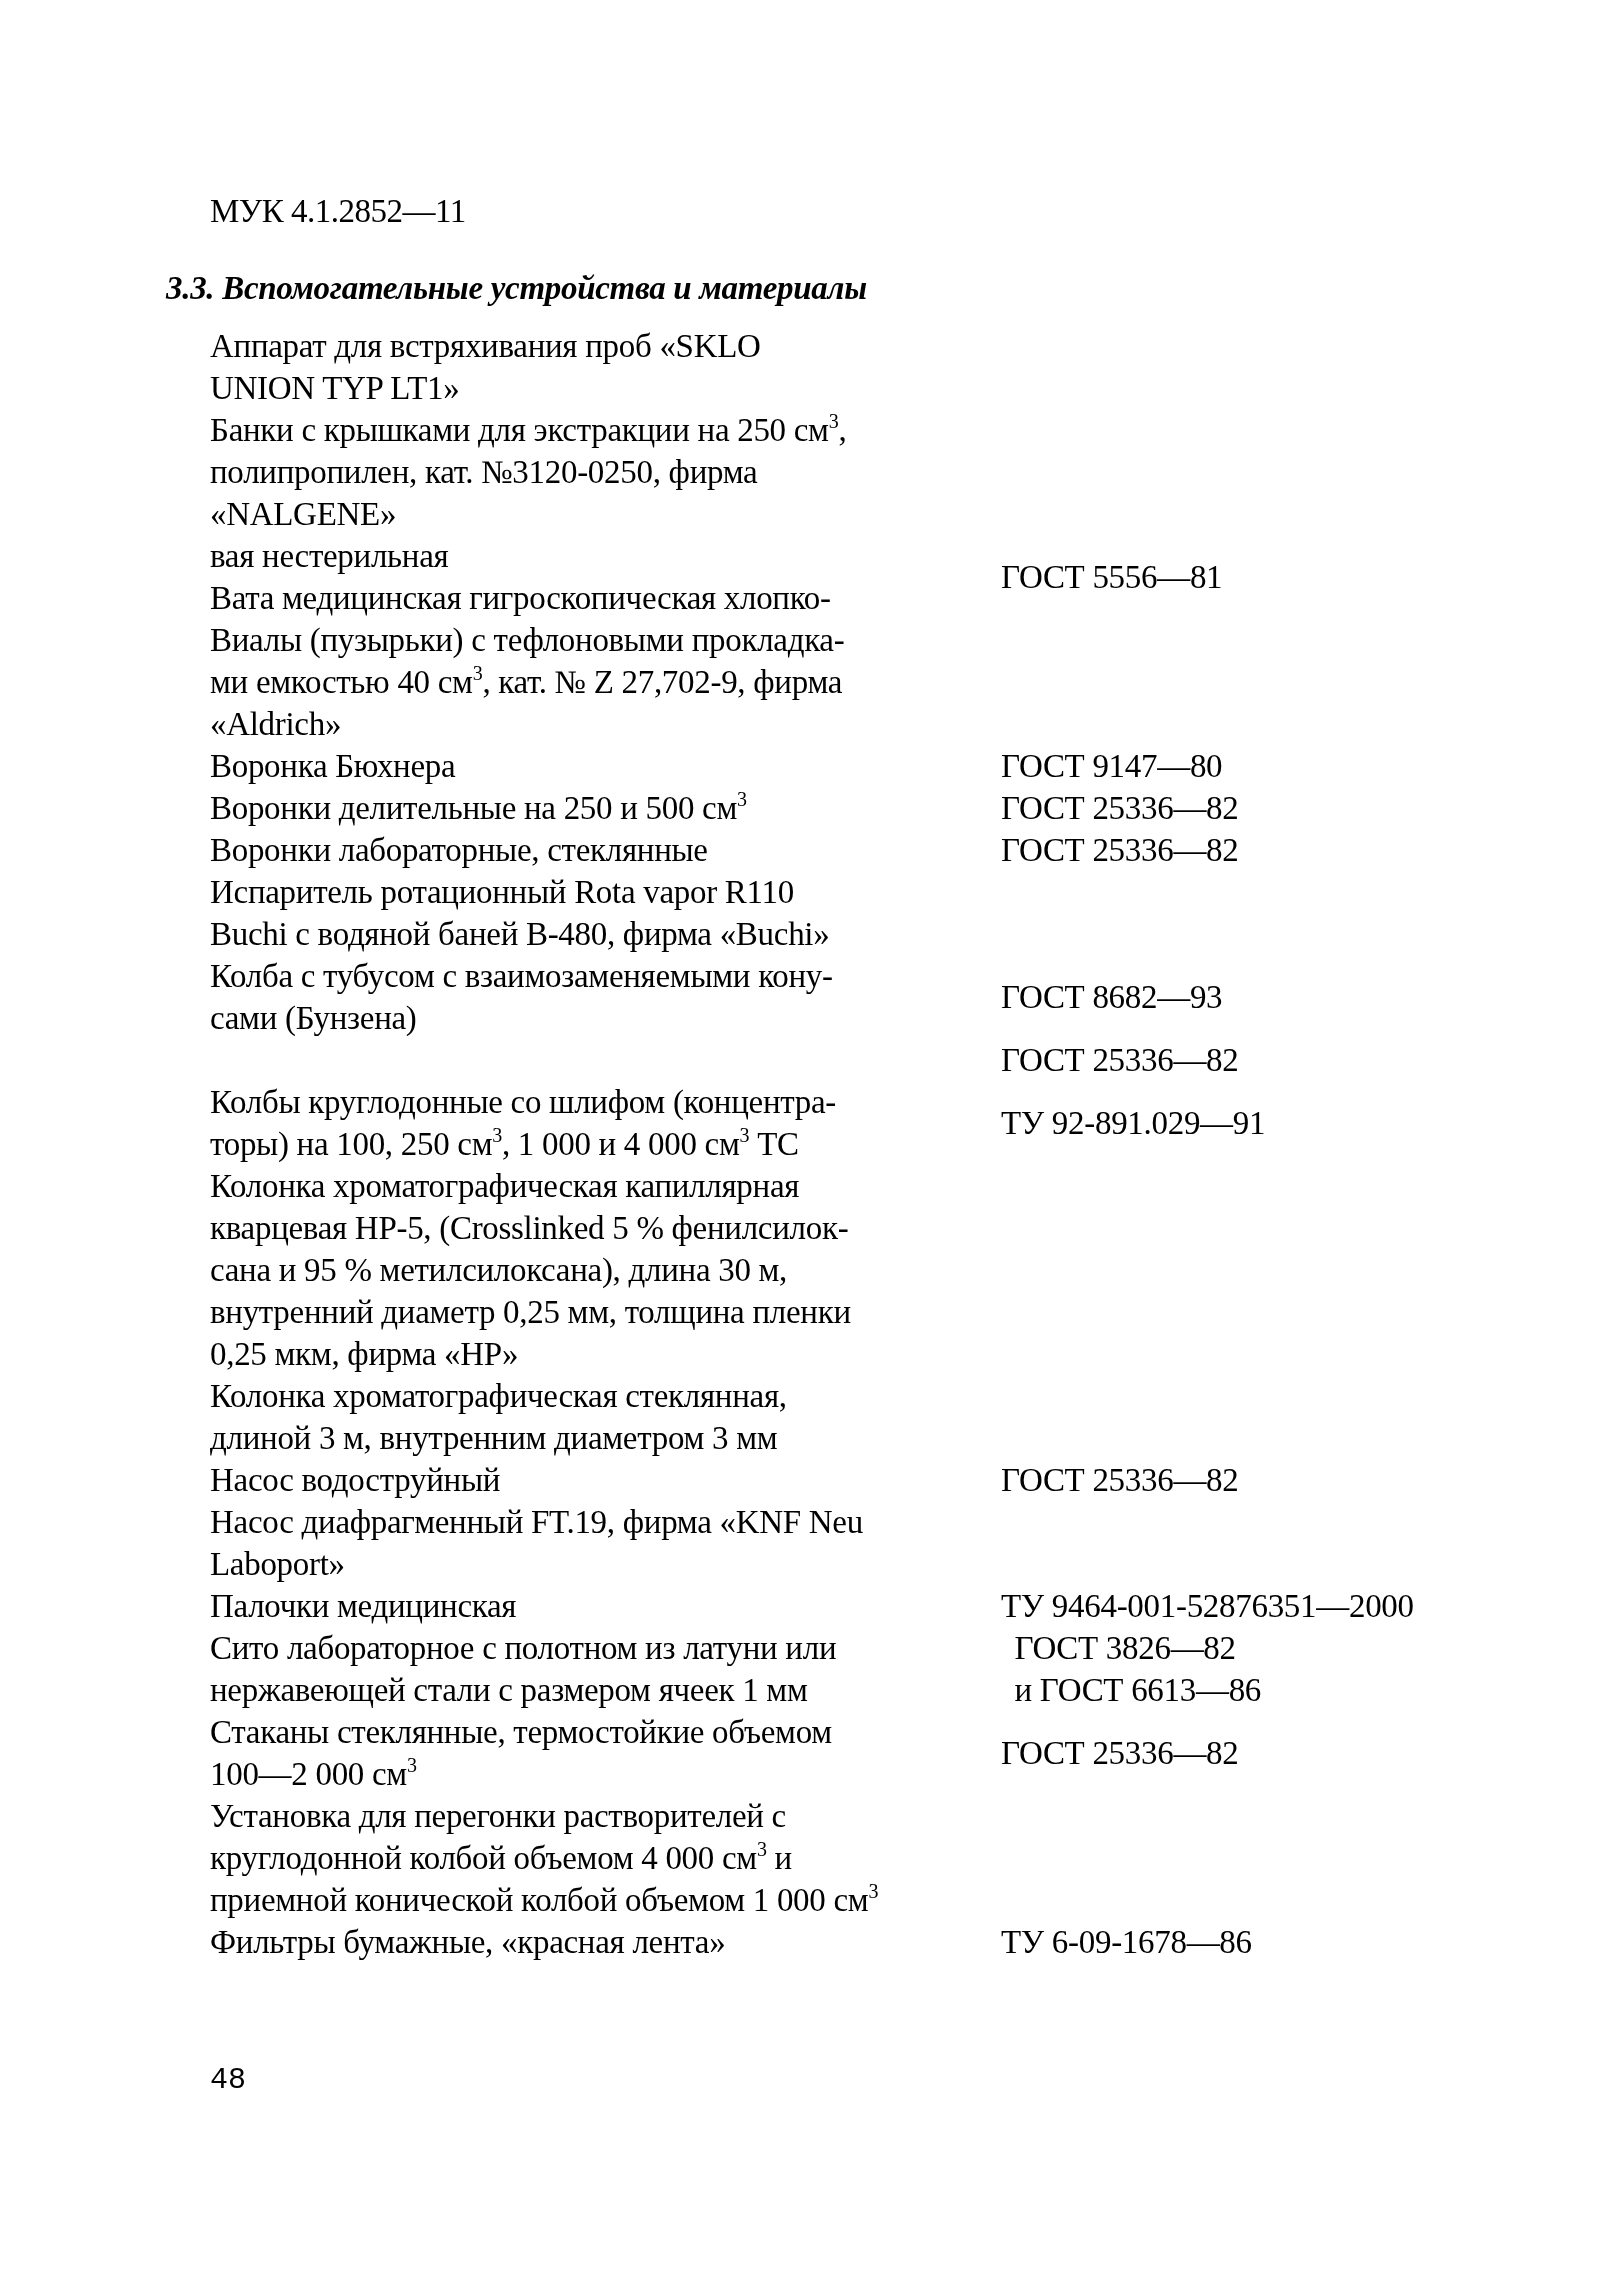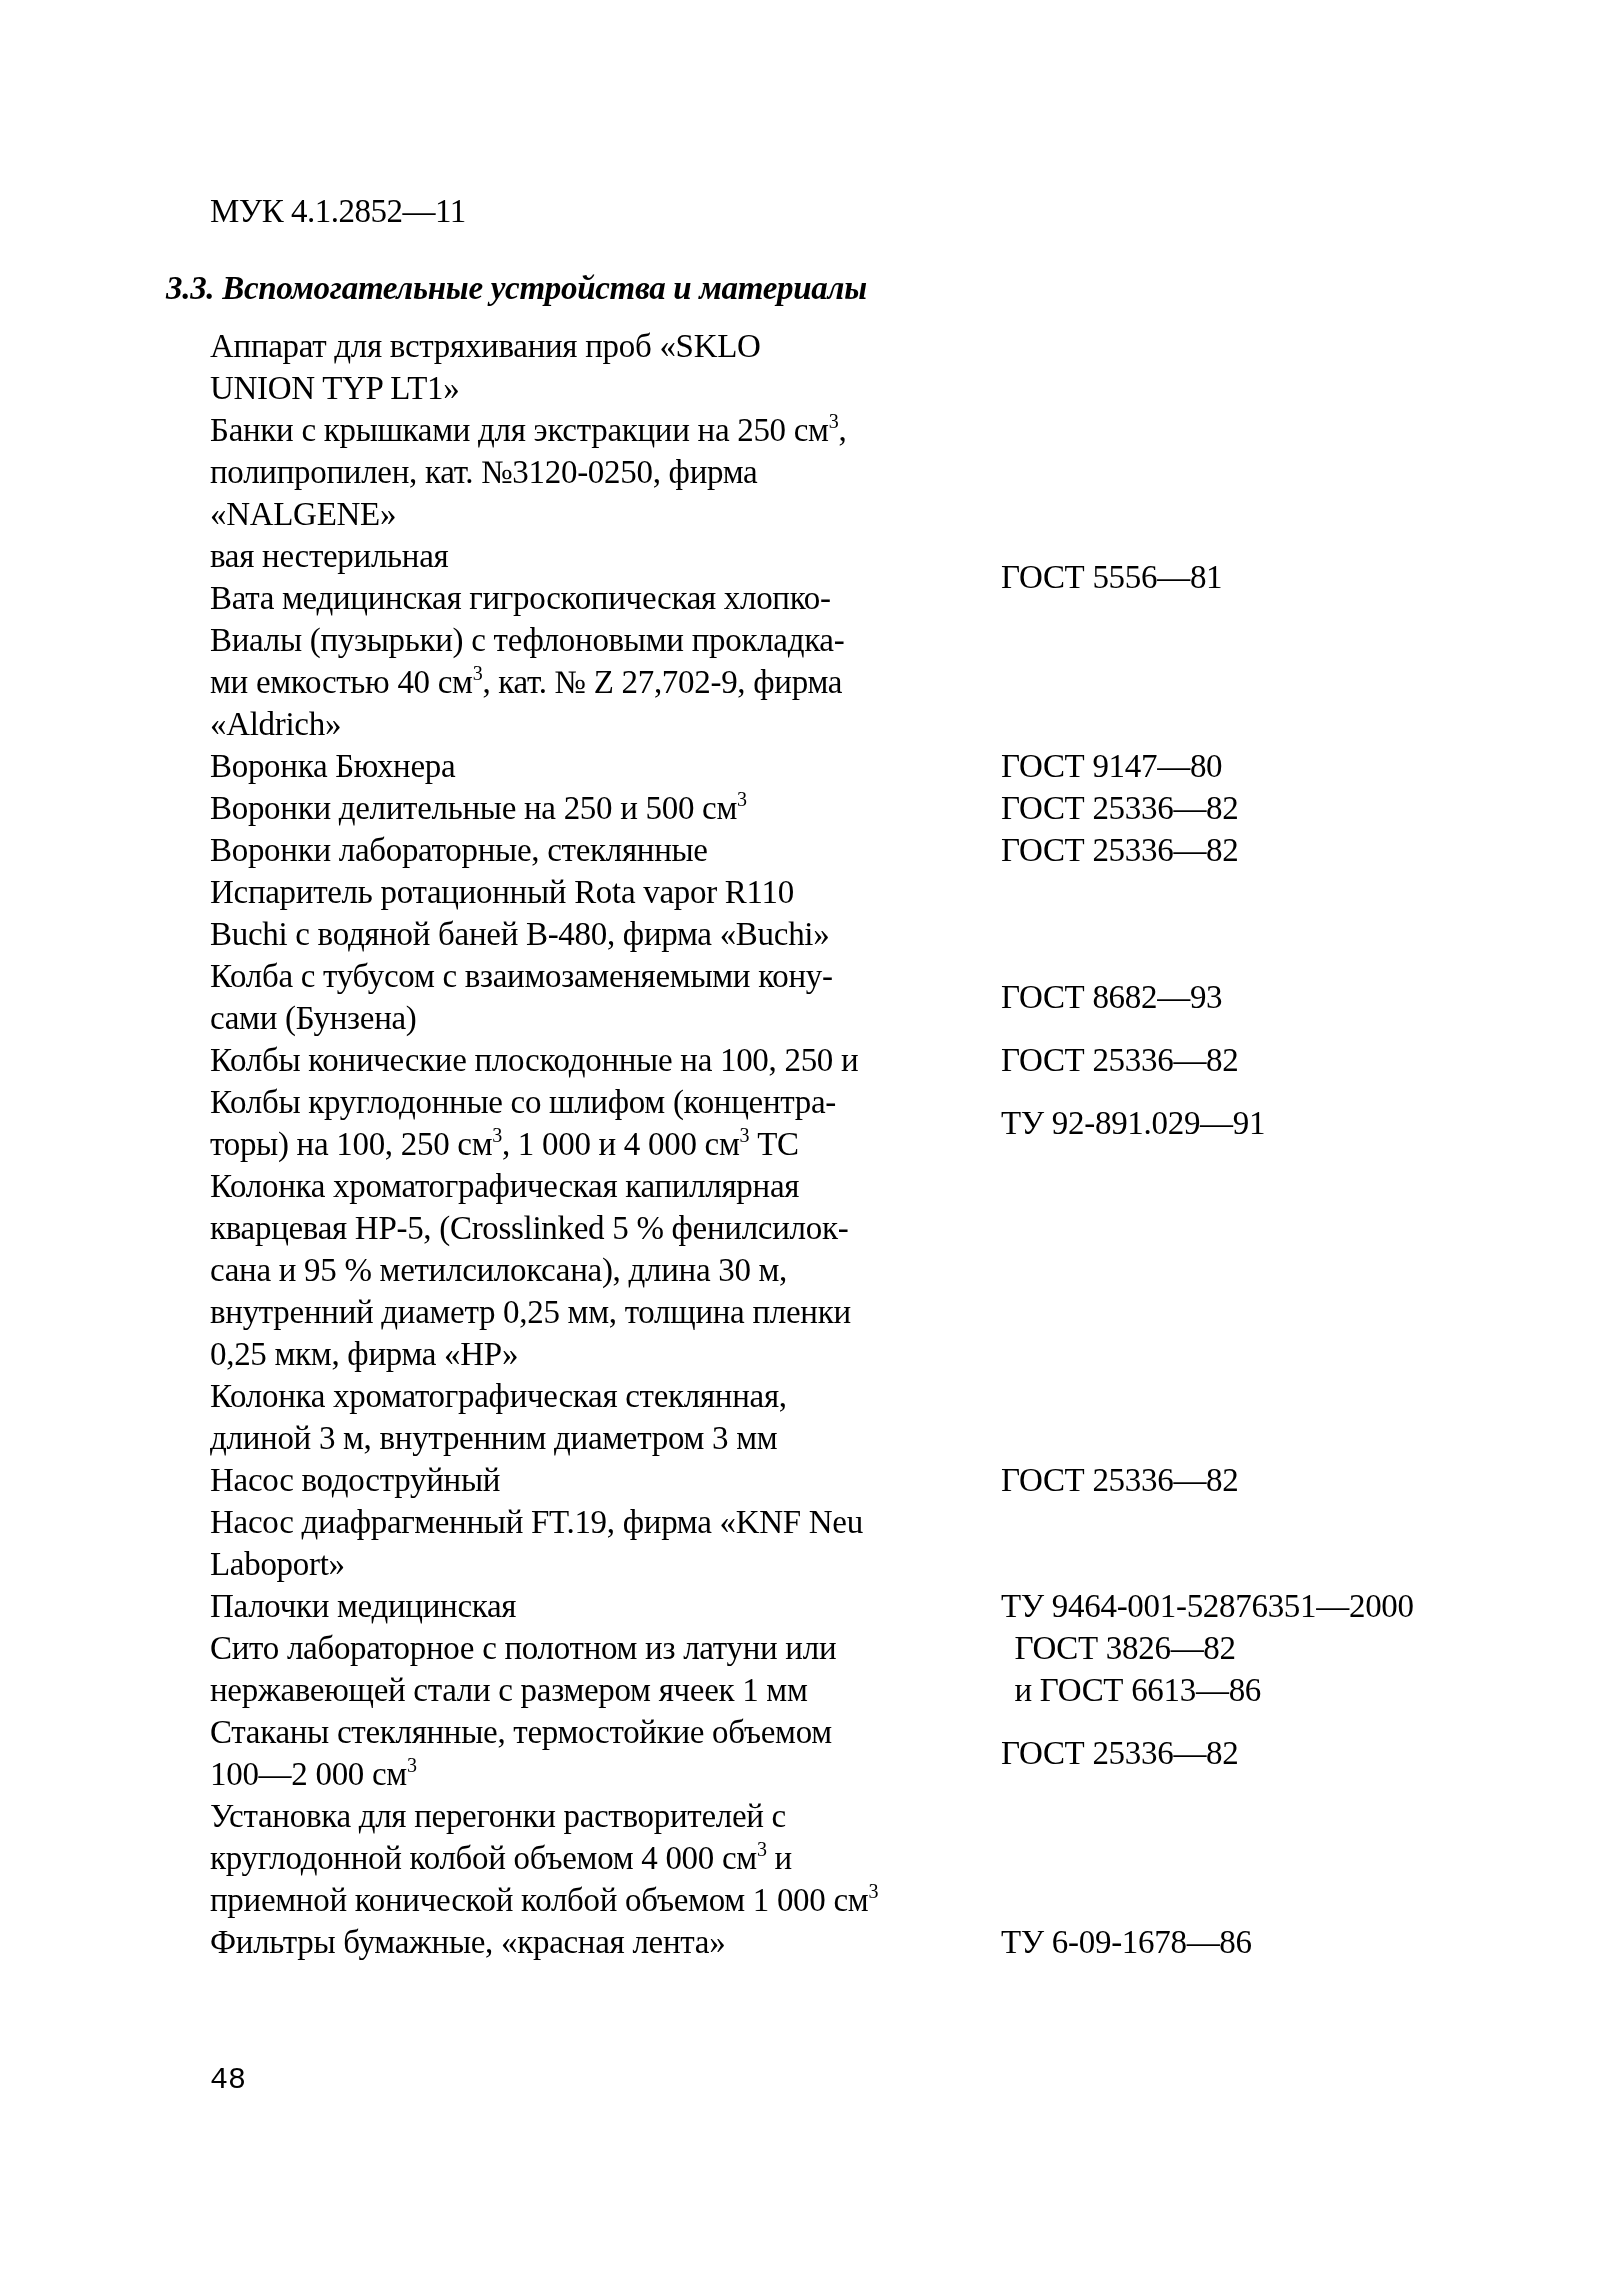--- a/index.html
+++ b/index.html
@@ -102,7 +102,6 @@
     </div>
     <div class="row">
       <div class="item-text">
-        <span class="line">Колбы конические плоскодонные на 100, 250 и</span>
       </div>
       <div class="std">
         <span>ГОСТ 25336—82</span>

